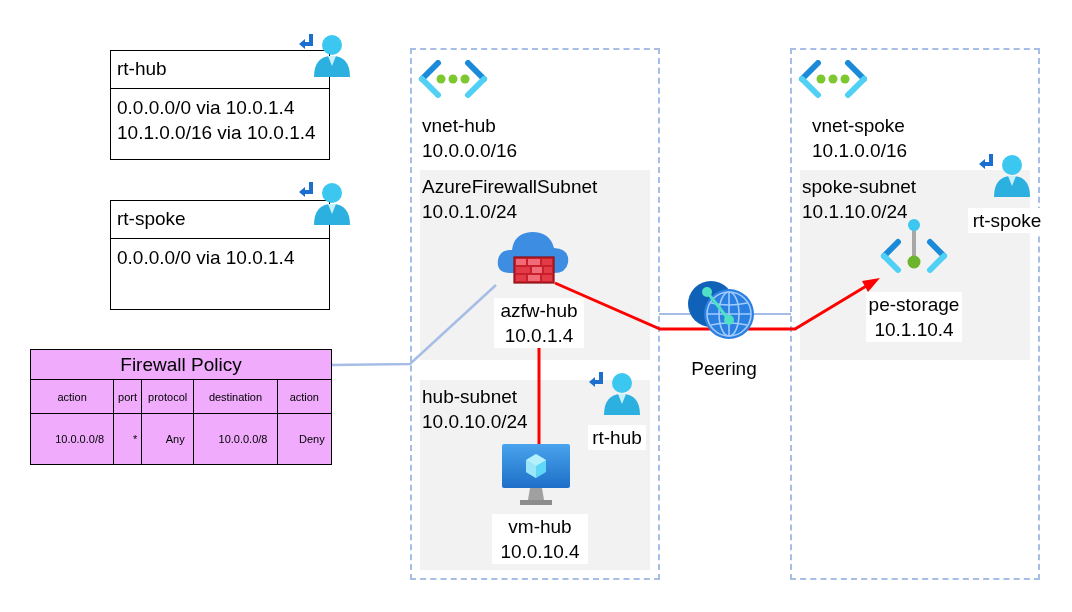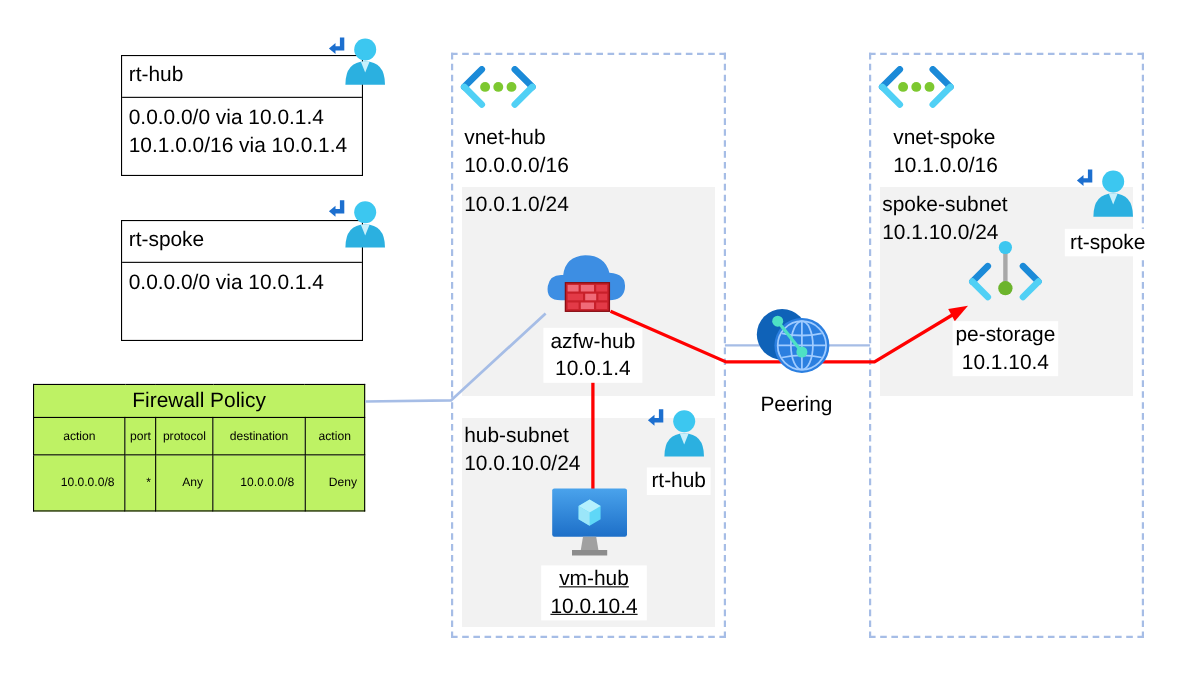--- a/index.html
+++ b/index.html
@@ -99,6 +99,7 @@
   <div>10.0.0.0/16</div>
 </div>
 <div class="lbl" style="left:422px;top:174px;">
+  <div>AzureFirewallSubnet</div>
   <div>10.0.1.0/24</div>
 </div>
 

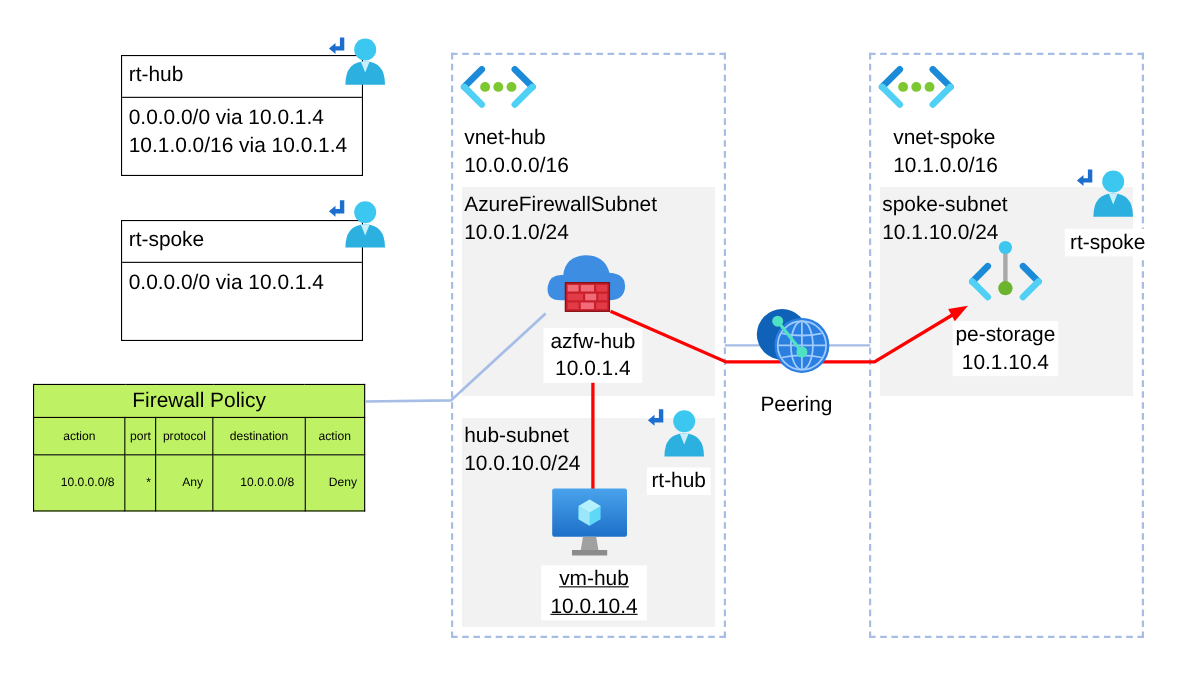--- a/index.html
+++ b/index.html
@@ -15,7 +15,7 @@
   .lbl { position:absolute; font-size:19px; line-height:25px; white-space:nowrap; }
   .center-lbl { position:absolute; font-size:19px; line-height:25px; text-align:center; background:#fff; white-space:nowrap; }
   table.fw { border-collapse:collapse; position:absolute; left:30px; top:349px; width:302px; font-size:11px; }
-  table.fw td { border:1.5px solid #000; text-align:center; background:#bef264; }
+  table.fw td { border:1.5px solid #000; text-align:center; background:#f0abfc; }
   table.fw .fw-title td { font-size:19px; height:27px; }
   table.fw .fw-head td { height:31px; }
   table.fw .fw-row td { height:48px;padding-left:16px; }

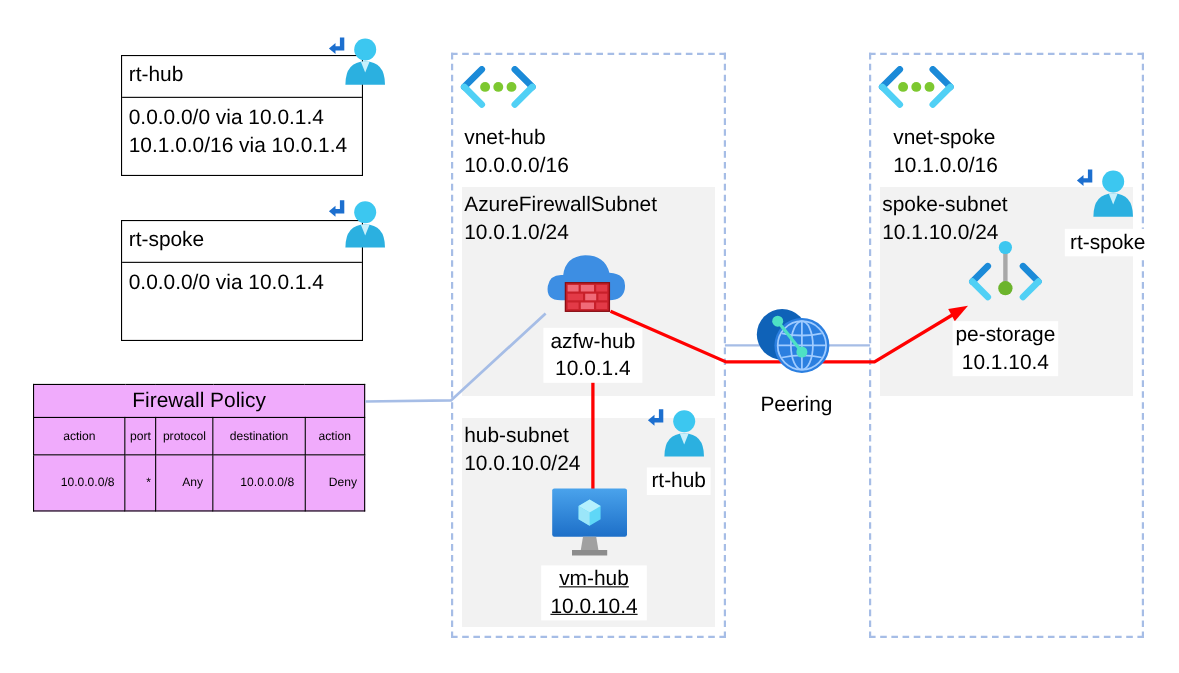--- a/index.html
+++ b/index.html
@@ -186,7 +186,7 @@
     <rect x="20" y="58" width="32" height="5" fill="#8c8c8c"></rect>
   </svg>
 </div>
-<div class="center-lbl" style="left:492px;top:514px;width:96px;text-decoration:underline;">
+<div class="center-lbl" style="left:492px;top:514px;width:96px;">
   <div>vm-hub</div>
   <div>10.0.10.4</div>
 </div>

